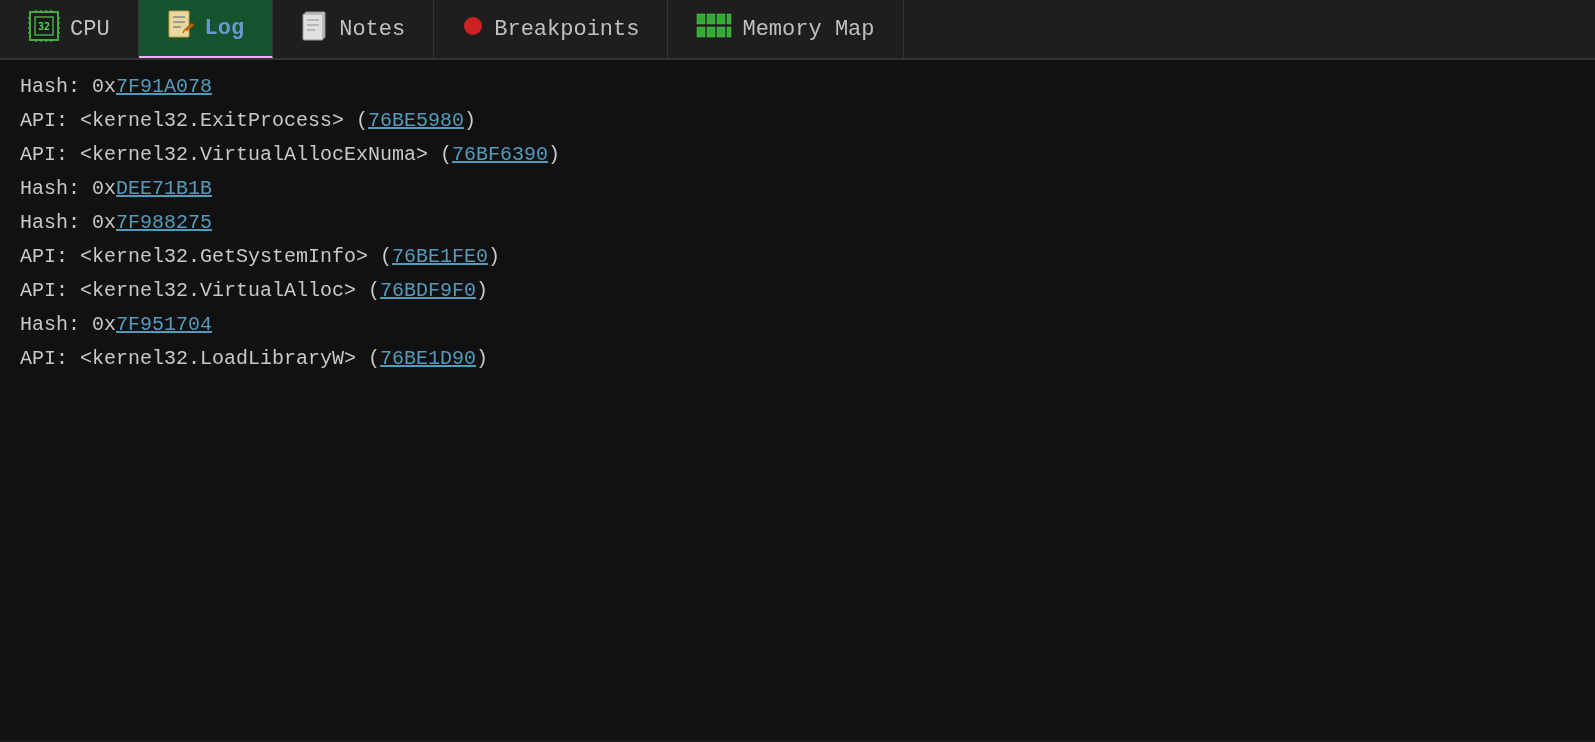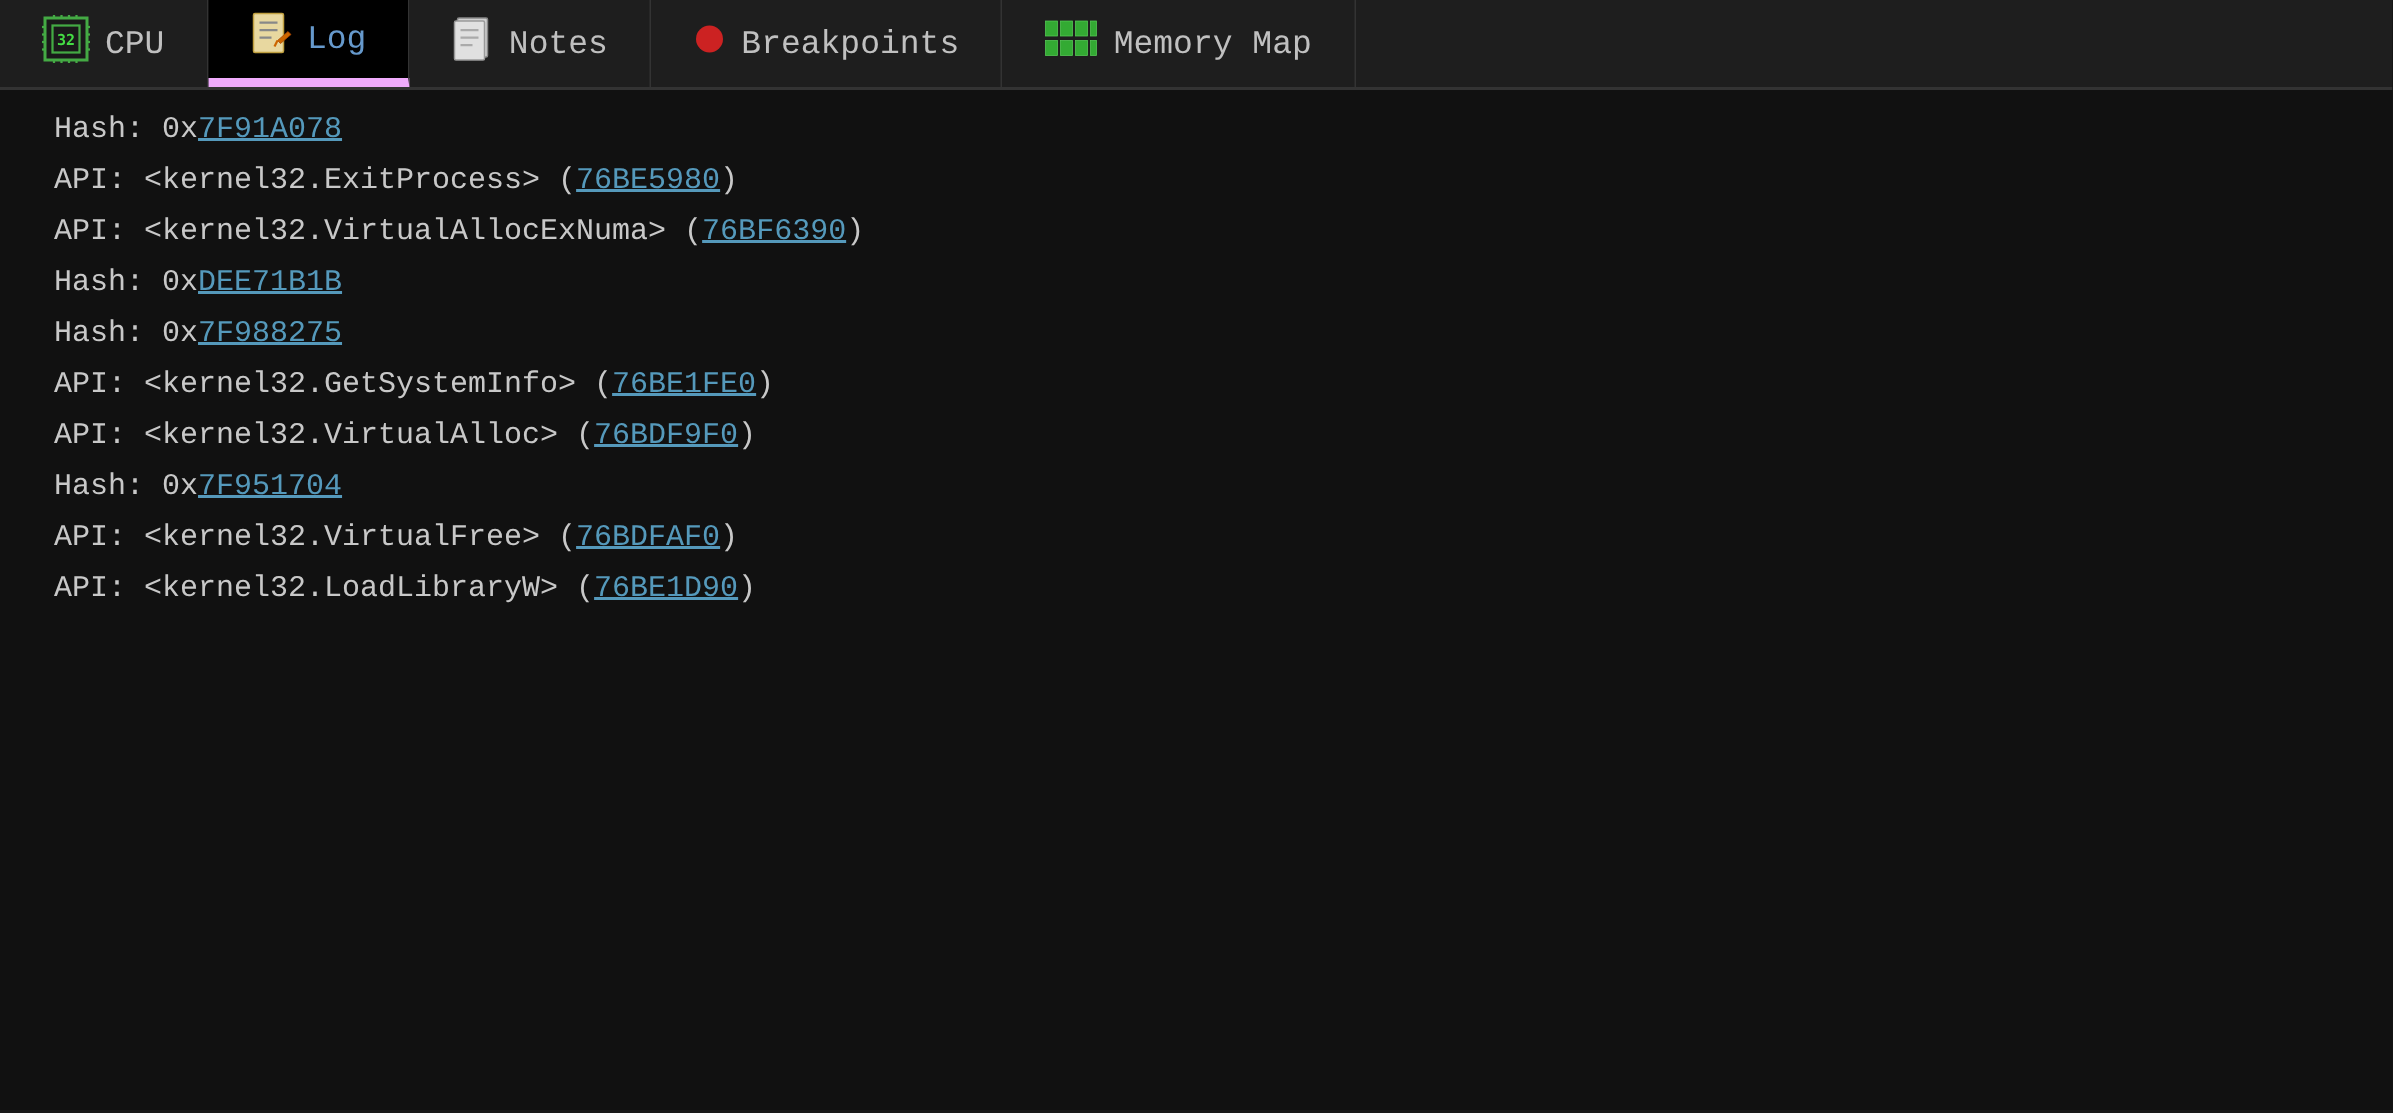--- a/index.html
+++ b/index.html
@@ -41,8 +41,9 @@
 
     .tab.active {
       color: #6699cc;
-      border-bottom: 6px solid #f0abfc;
-      background-color: #000000;
+      border-bottom: 2px solid #f0abfc;
+      background-color: #14532d;
+      font-weight: bold;
     }
 
     .content-area {

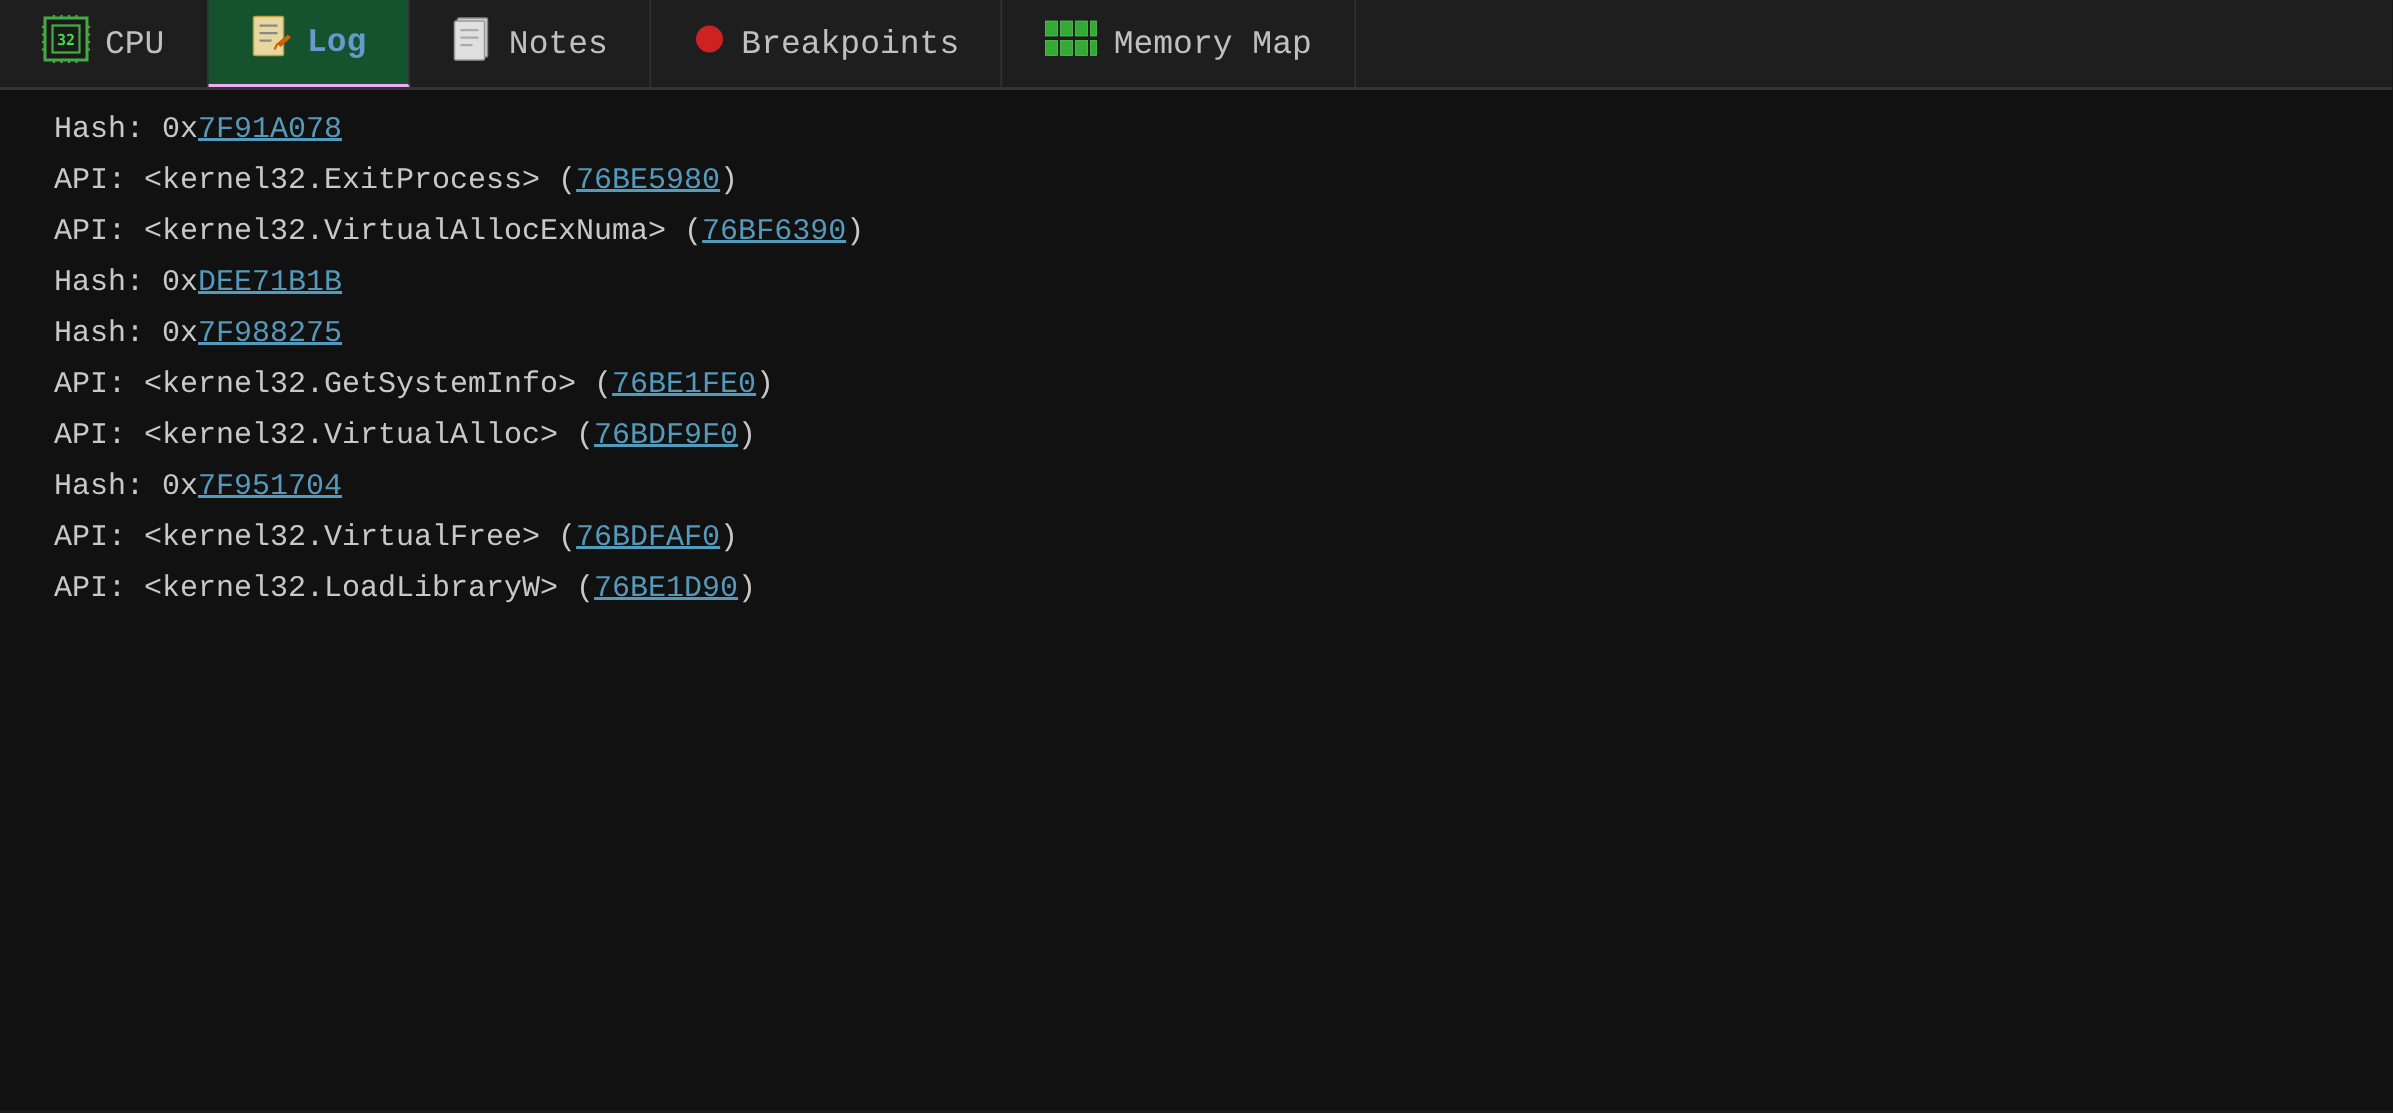--- a/index.html
+++ b/index.html
@@ -48,7 +48,7 @@
 
     .content-area {
       background-color: #111;
-      padding: 10px 36px;
+      padding: 10px 20px;
       height: calc(742px - 62px);
       overflow-y: auto;
       font-size: 20px;

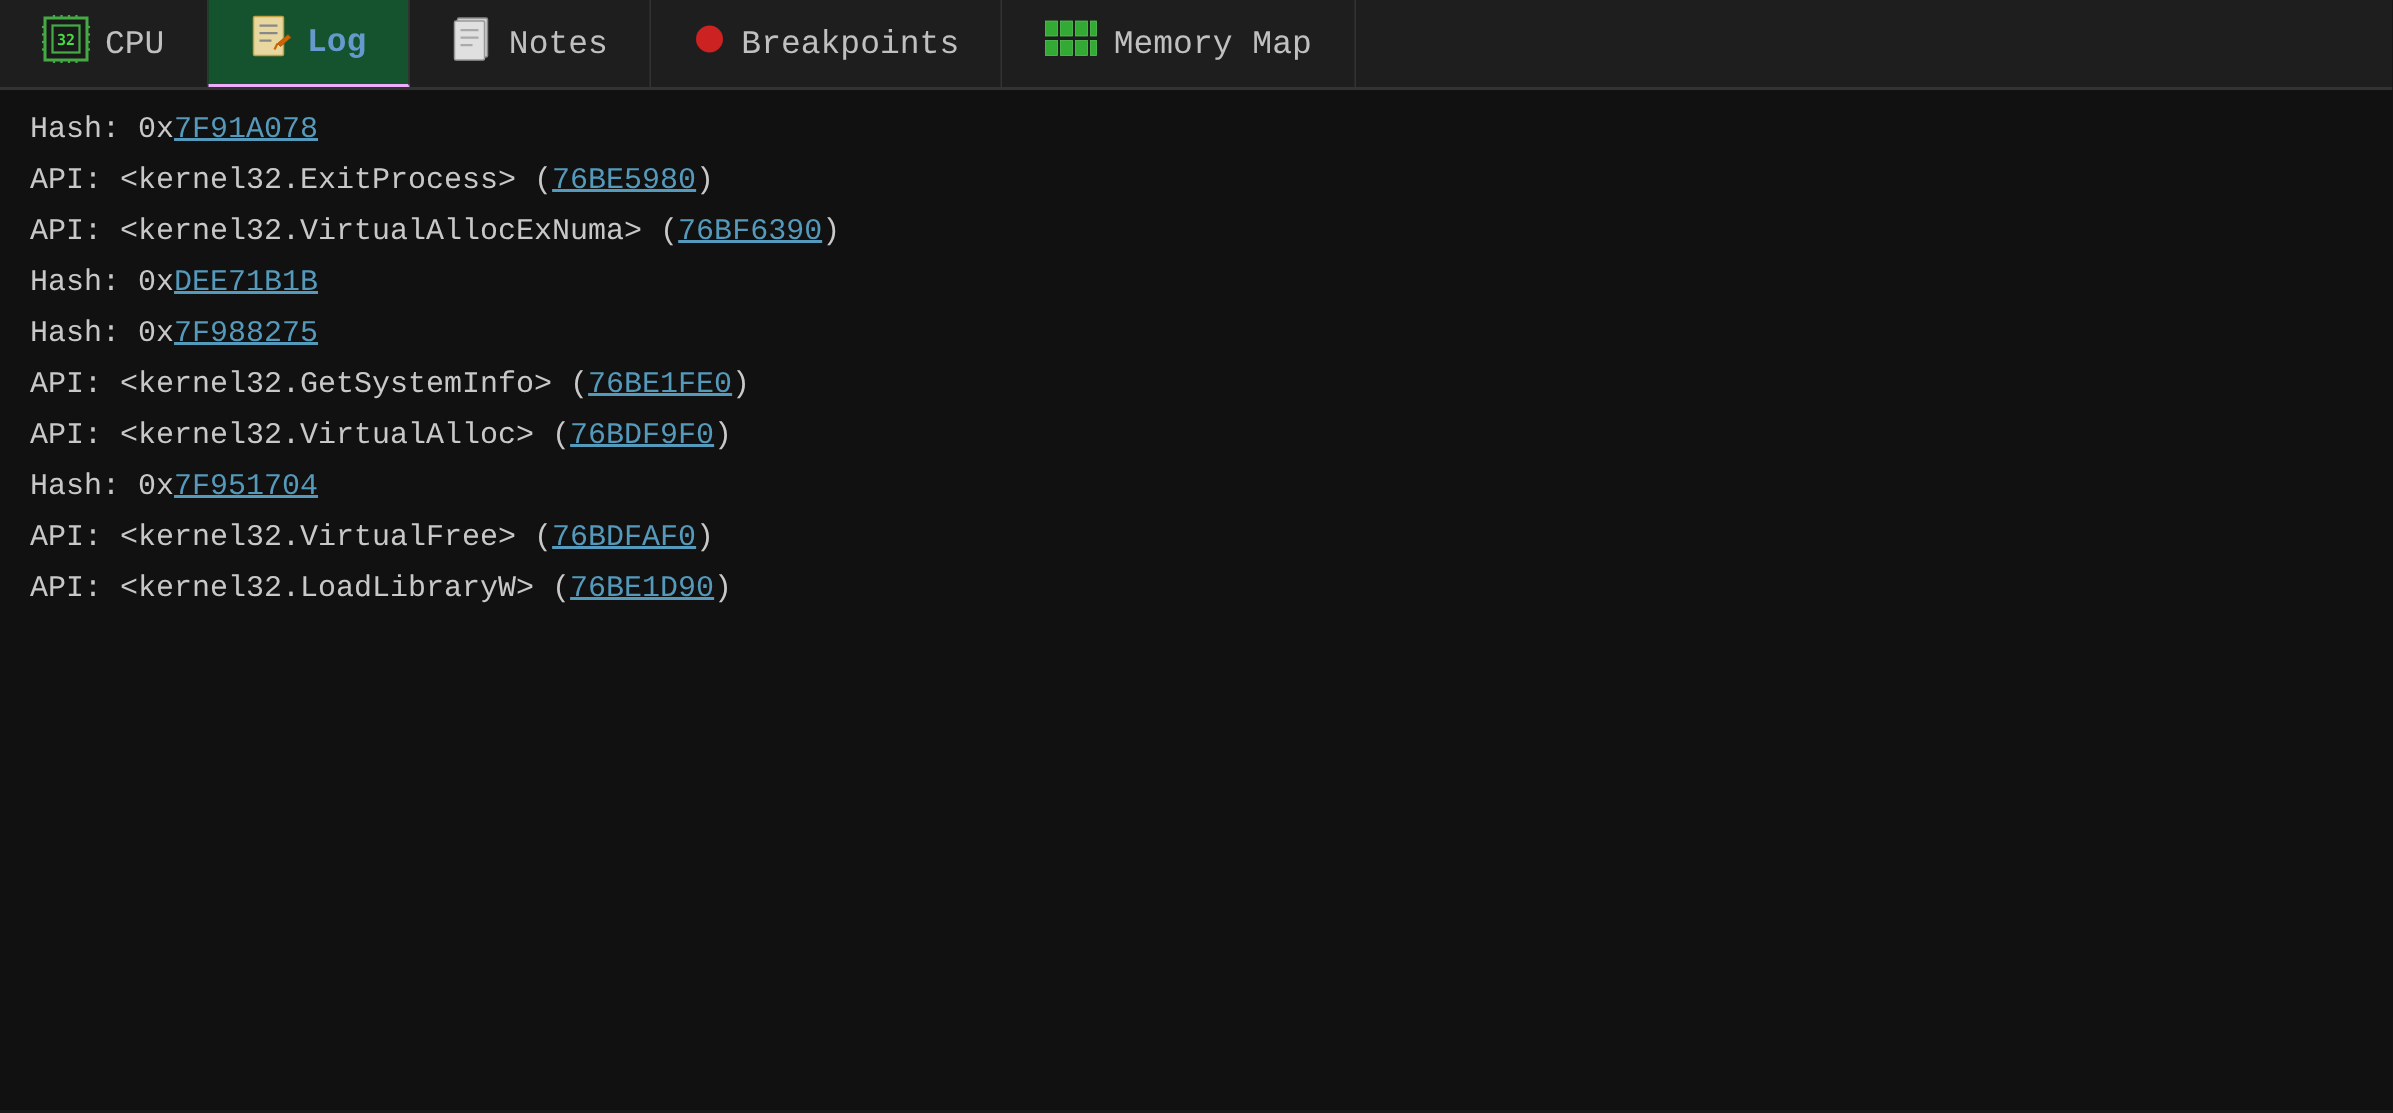--- a/index.html
+++ b/index.html
@@ -161,7 +161,6 @@
   <span class="log-line">API: &lt;kernel32.GetSystemInfo&gt; (<a href="#">76BE1FE0</a>)</span>
   <span class="log-line">API: &lt;kernel32.VirtualAlloc&gt; (<a href="#">76BDF9F0</a>)</span>
   <span class="log-line">Hash: 0x<a href="#">7F951704</a></span>
-  <span class="log-line">API: &lt;kernel32.VirtualFree&gt; (<a href="#">76BDFAF0</a>)</span>
   <span class="log-line">API: &lt;kernel32.LoadLibraryW&gt; (<a href="#">76BE1D90</a>)</span>
 </div>
 

